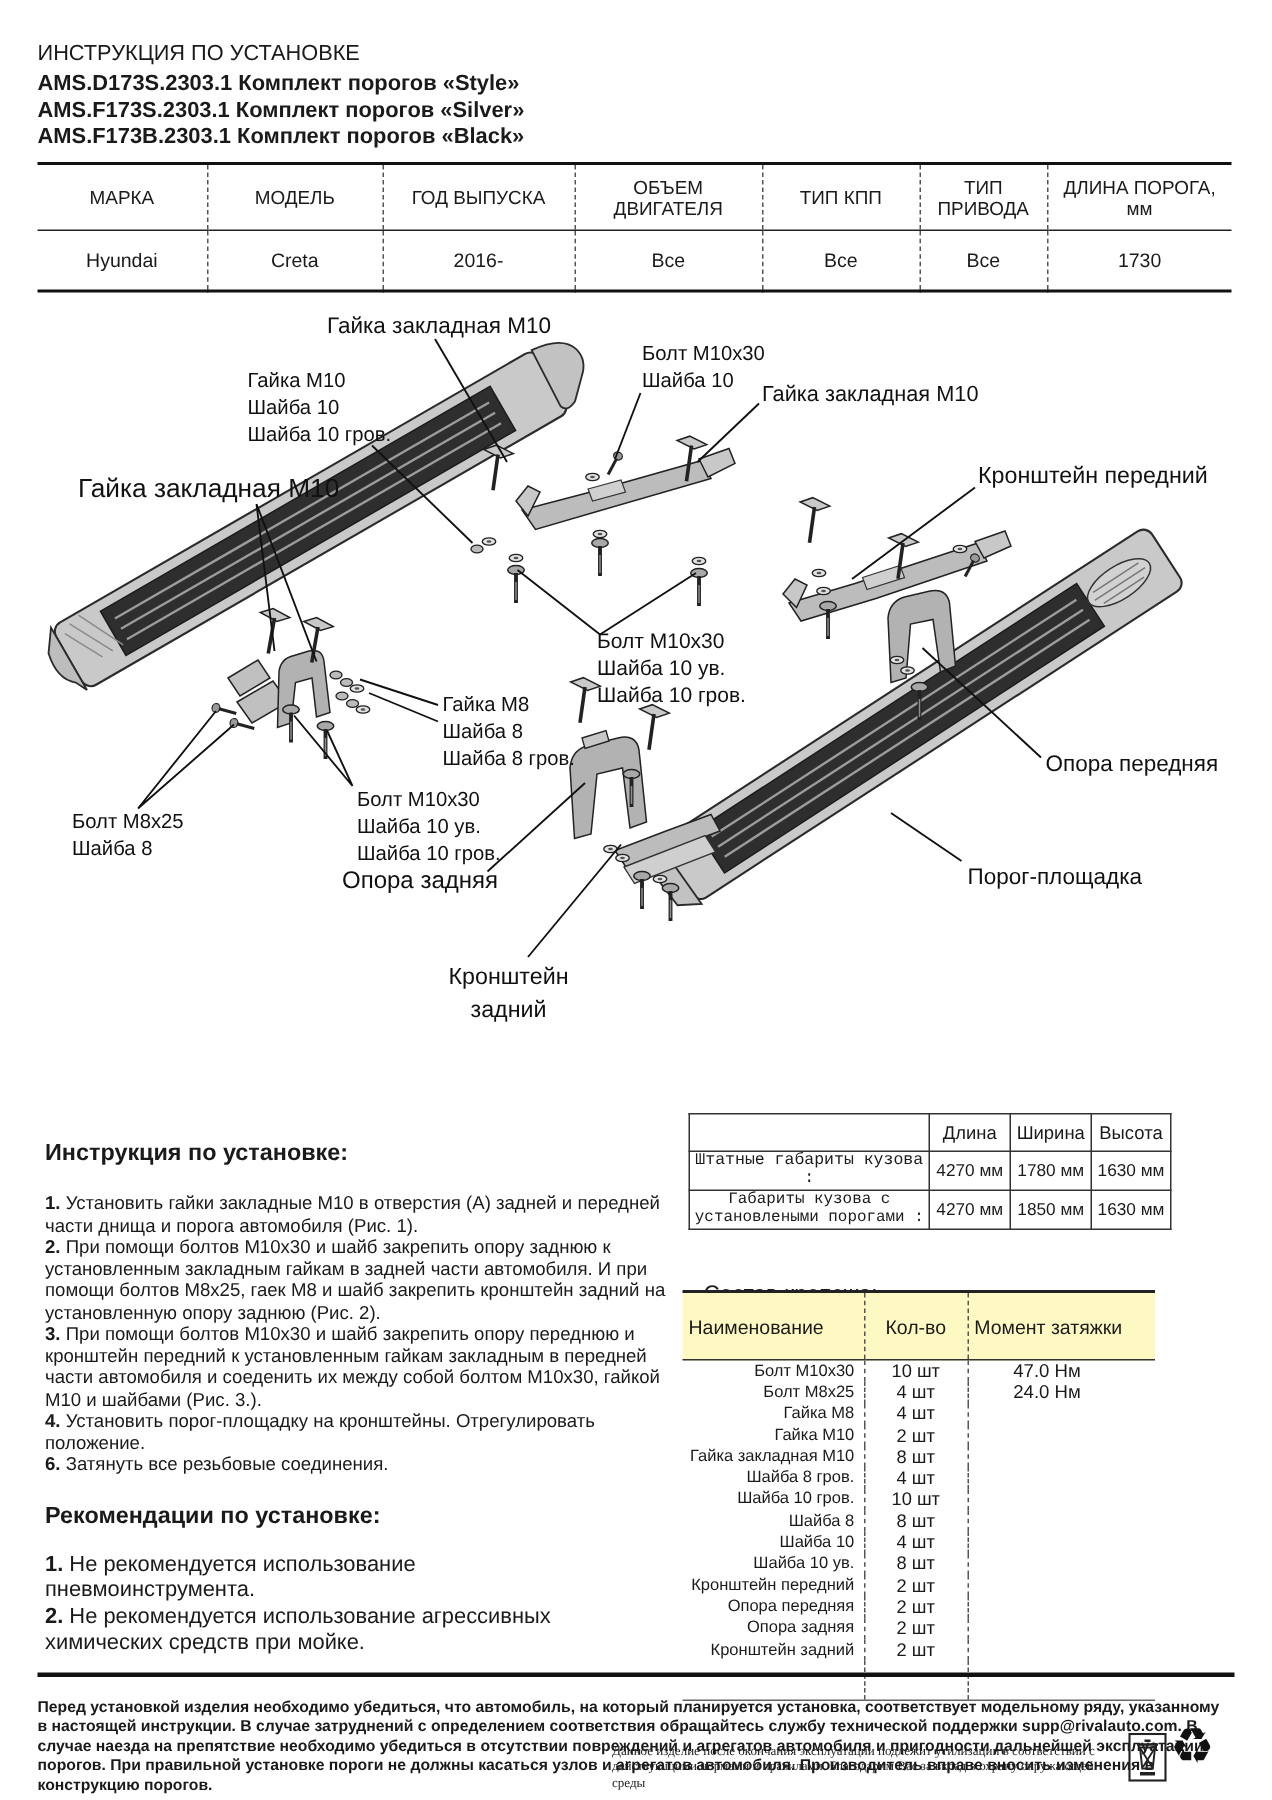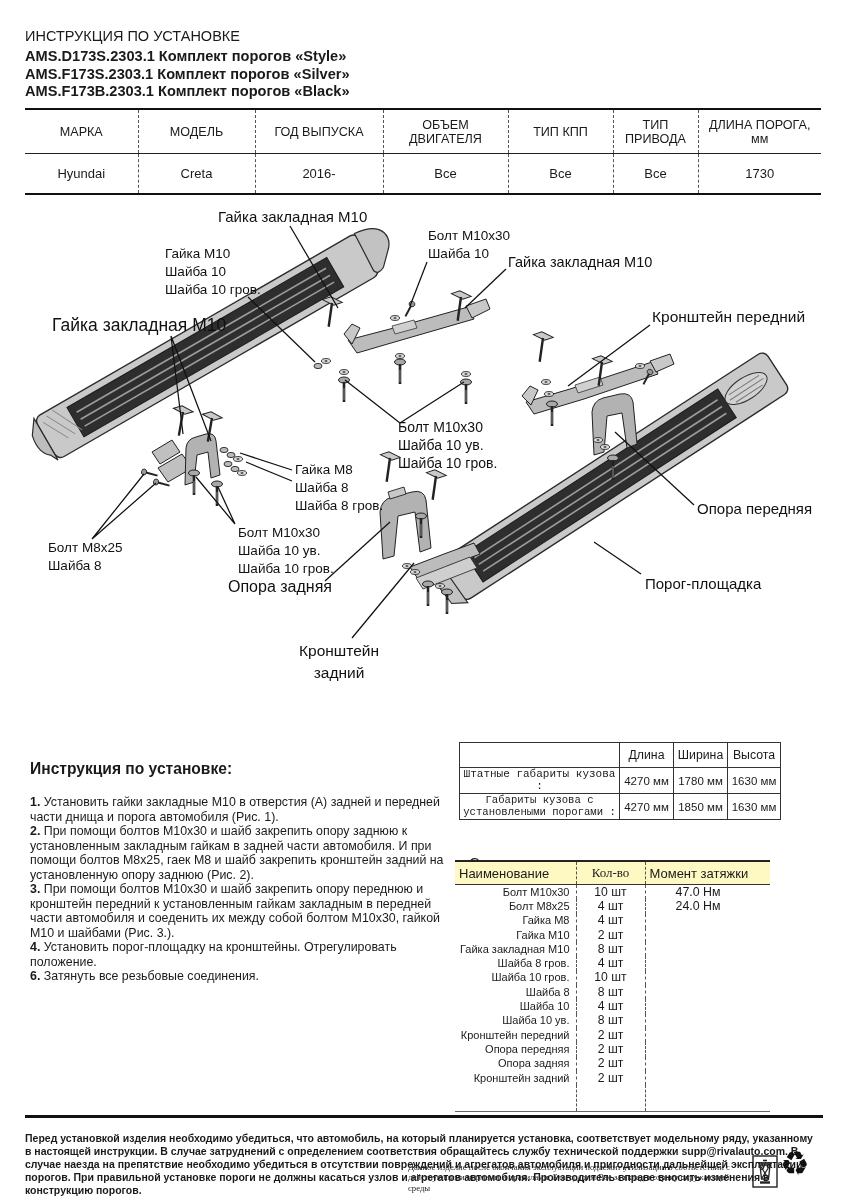--- a/index.html
+++ b/index.html
@@ -47,7 +47,7 @@
         border-top:2.4px solid #222;border-bottom:1.2px solid #666;}
   .fast th{font-weight:normal;font-size:13px;height:22px;background:#fef9c3;border-bottom:1.3px solid #333;
            text-align:left;padding:0 0 0 4px;}
-  .fast th.c{text-align:center;padding:0;font-family:Liberation Serif, serif;}
+  .fast th.c{text-align:center;padding:11px;}
   .fast td{font-size:11px;height:14.3px;line-height:13px;padding:0;}
   .fast td.name{text-align:right;padding-right:6px;}
   .fast td.qty{text-align:center;font-size:12.2px;}

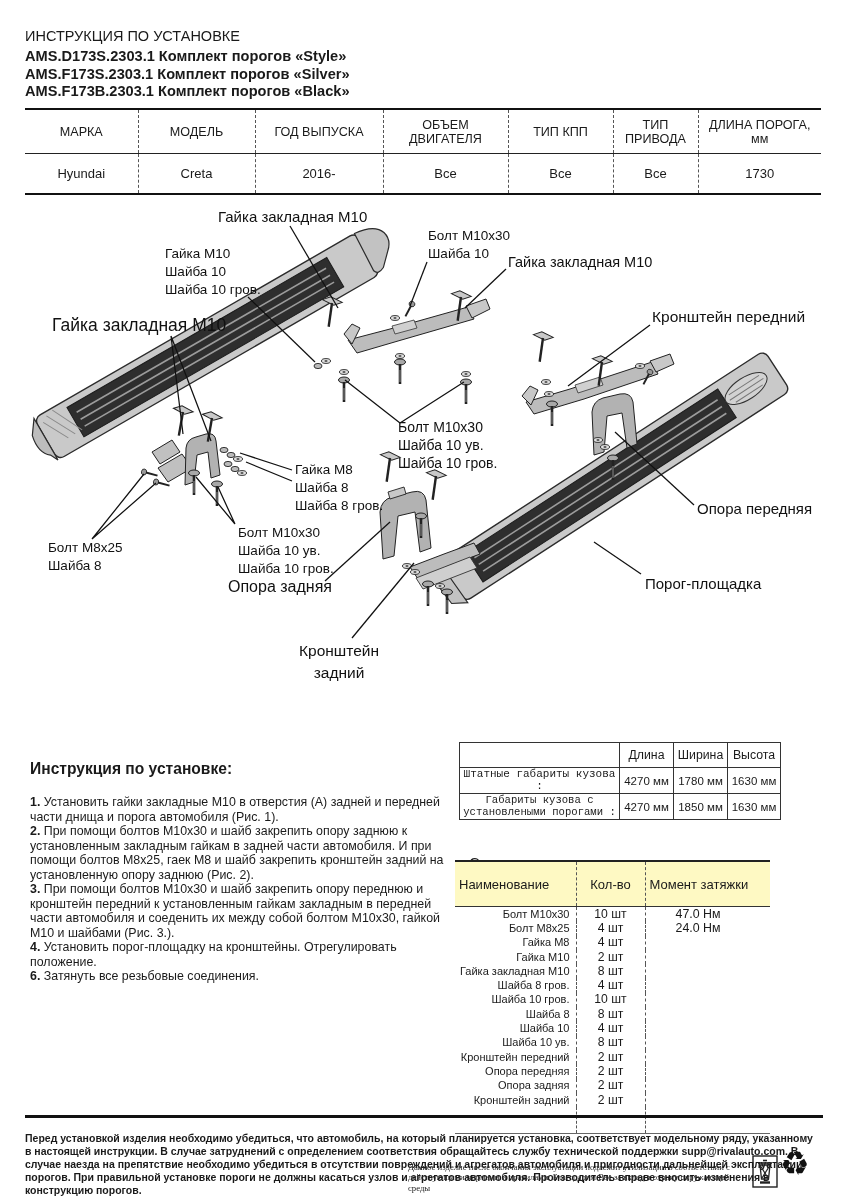--- a/index.html
+++ b/index.html
@@ -280,6 +280,11 @@
     <p class="li"><b>4.</b> <span>Установить порог-площадку на кронштейны. Отрегулировать положение.</span></p>
     <p class="li"><b>6.</b> <span>Затянуть все резьбовые соединения.</span></p>
 
+    <div class="rec">
+      <h3>Рекомендации по установке:</h3>
+      <p class="rli"><b>1.</b> <span>Не рекомендуется использование пневмоинструмента.</span></p>
+      <p class="rli"><b>2.</b> <span>Не рекомендуется использование агрессивных химических средств при мойке.</span></p>
+    </div>
   </div>
 
   <table class="dims">

